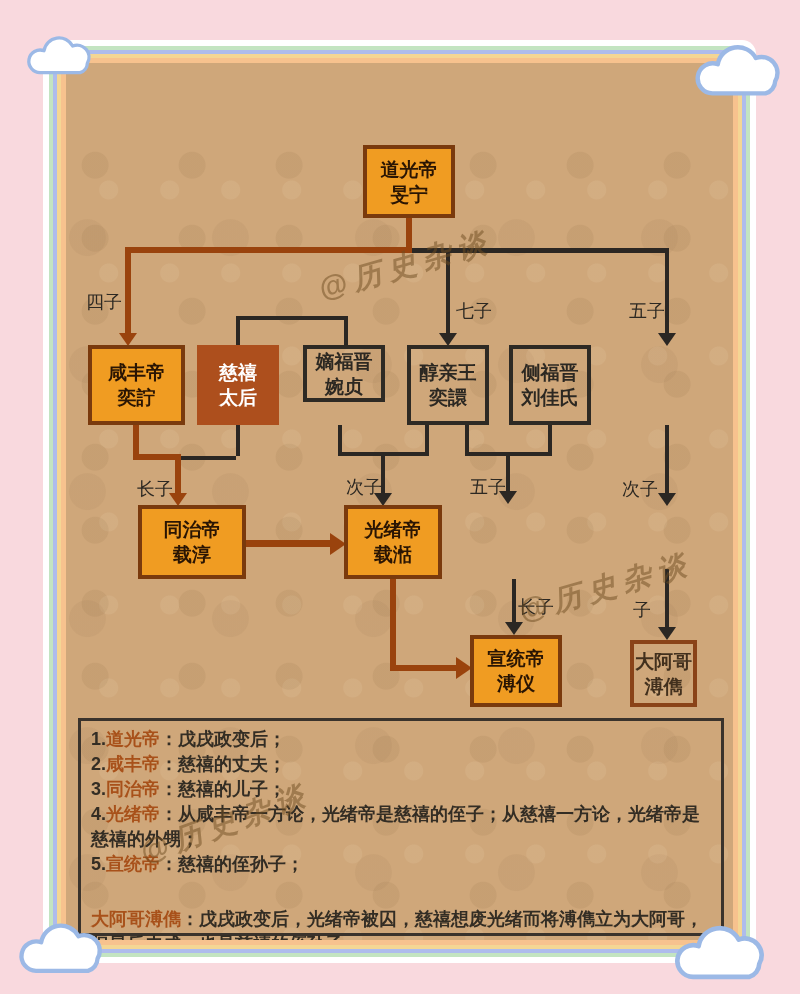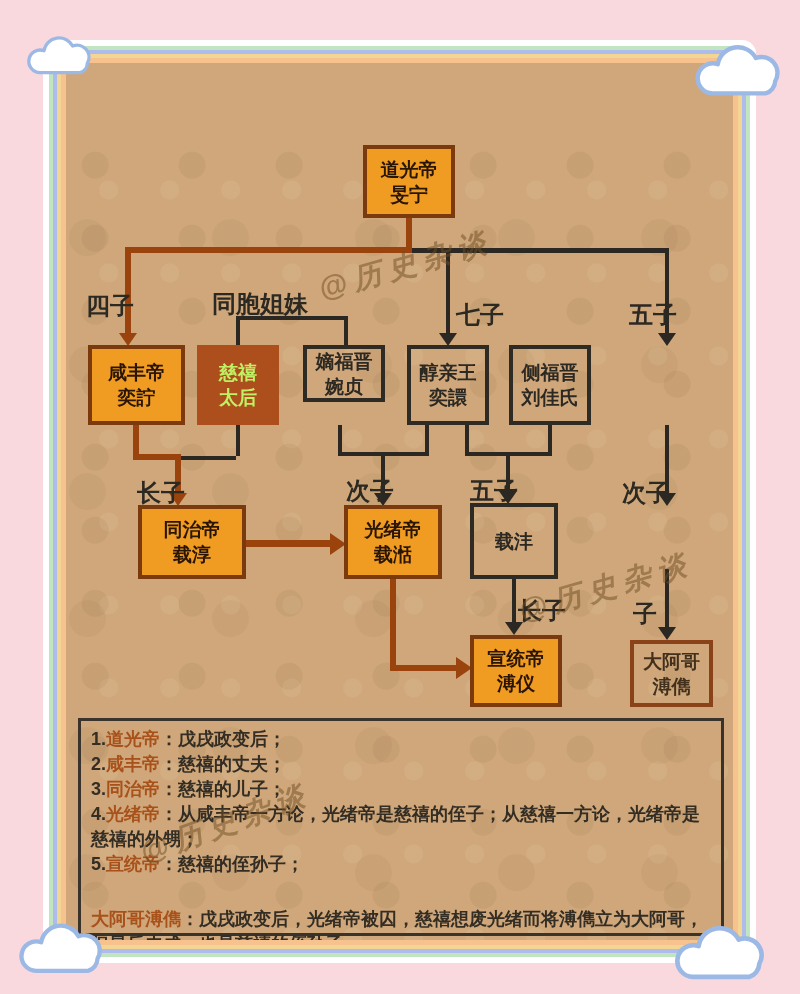--- a/index.html
+++ b/index.html
@@ -43,7 +43,7 @@
   .arr-right{position:absolute;width:0;height:0;border-top:11px solid transparent;border-bottom:11px solid transparent;z-index:1;}
   .rust-ra{border-left:16px solid var(--rust-line,#9a430d);}
 
-  .elabel{position:absolute;font-weight:bold;font-size:24px;color:#2c2822;z-index:2;white-space:nowrap;}
+  .elabel{position:absolute;font-weight:normal;font-size:18px;color:#2c2822;z-index:2;white-space:nowrap;}
   .elabel.center{text-align:center;}
 
   

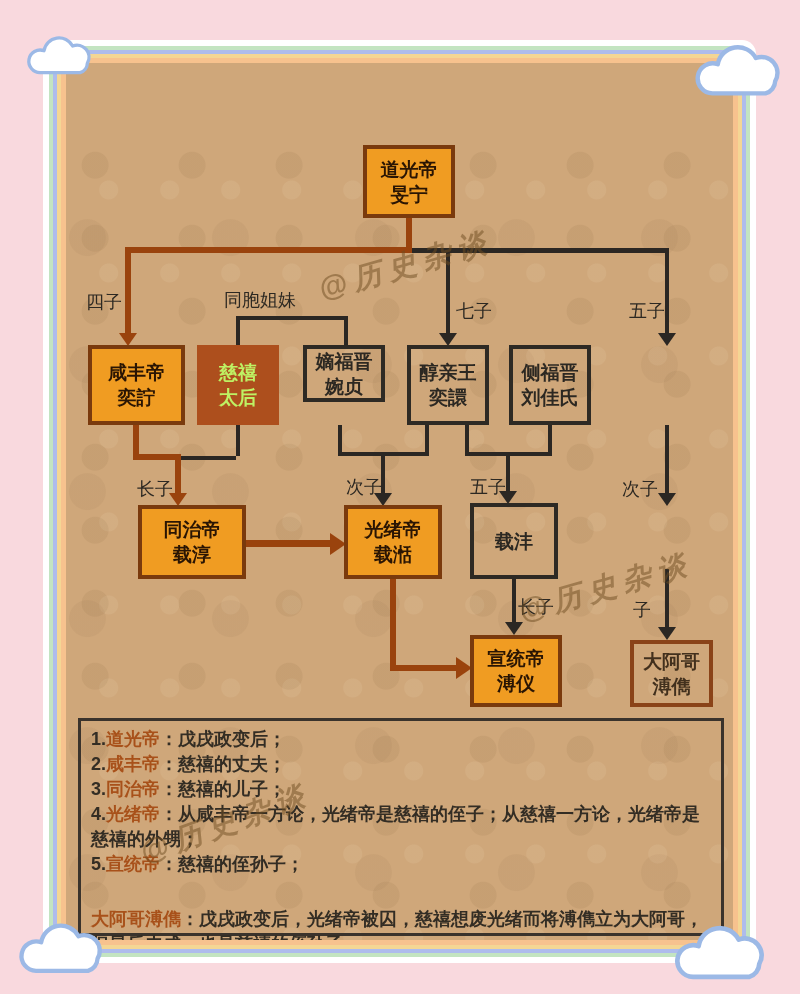--- a/index.html
+++ b/index.html
@@ -89,7 +89,6 @@
       <div class="ln black" style="left:278px;top:180px;width:4px;height:29px"></div>
 
       <div class="elabel" style="left:20px;top:154px">四子</div>
-      <div class="elabel center" style="left:124px;top:152px;width:140px">同胞姐妹</div>
       <div class="elabel" style="left:390px;top:163px">七子</div>
       <div class="elabel" style="left:563px;top:163px">五子</div>
 

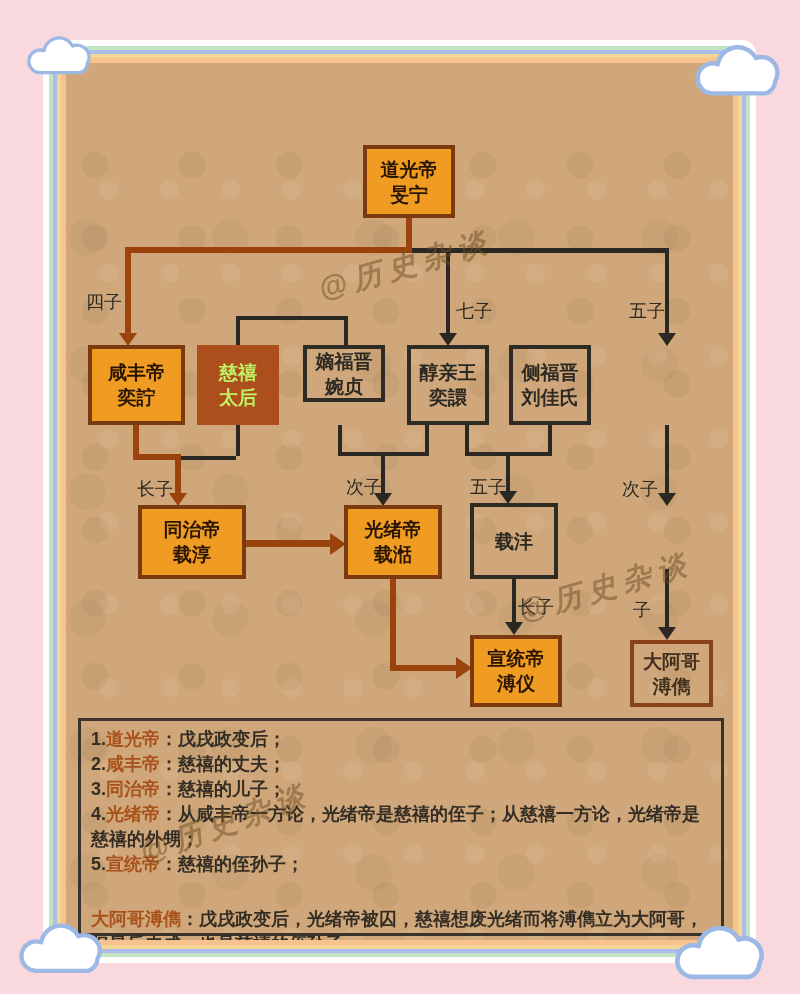--- a/index.html
+++ b/index.html
@@ -29,7 +29,7 @@
   .node{position:absolute;display:flex;flex-direction:column;align-items:center;justify-content:center;
         font-weight:bold;font-size:19px;line-height:25px;text-align:center;z-index:2;box-sizing:border-box;}
   .gold{background:var(--gold-box,#f09c22);border:4px solid #7a3a0d;color:#2a1503;}
-  .cixi{background:var(--cixi-box,#ad4f1d);color:#bef264;text-align:center;}
+  .cixi{background:var(--cixi-box,#ad4f1d);color:#ffffff;text-align:center;}
   .plain{background:transparent;border:4px solid #2e2a24;color:#2c2822;}
   .brown{background:transparent;border:4px solid #8a4318;color:#42301d;}
 

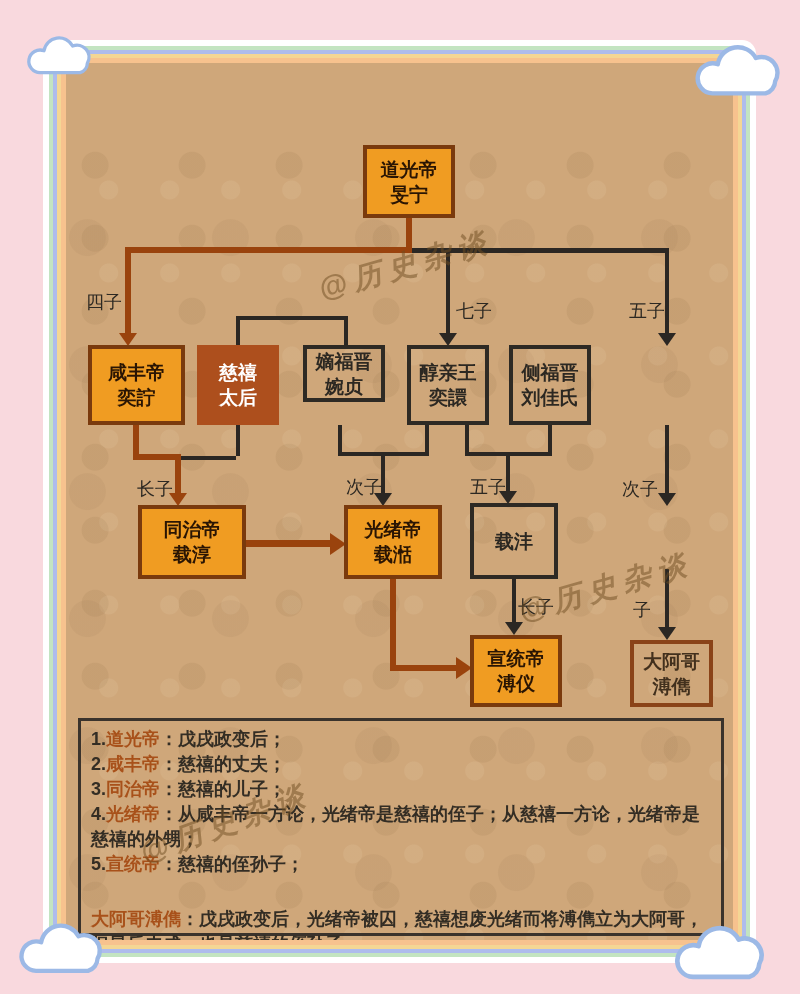--- a/index.html
+++ b/index.html
@@ -147,9 +147,6 @@
         <span>光绪帝</span>
         <span>载湉</span>
       </div>
-      <div class="node plain" style="left:404px;top:367px;width:88px;height:76px">
-        <span>载沣</span>
-      </div>
 
       <div class="ln rust" style="left:180px;top:404px;width:86px;height:7px"></div>
       <div class="arr-right rust-ra" style="left:264px;top:397px"></div>

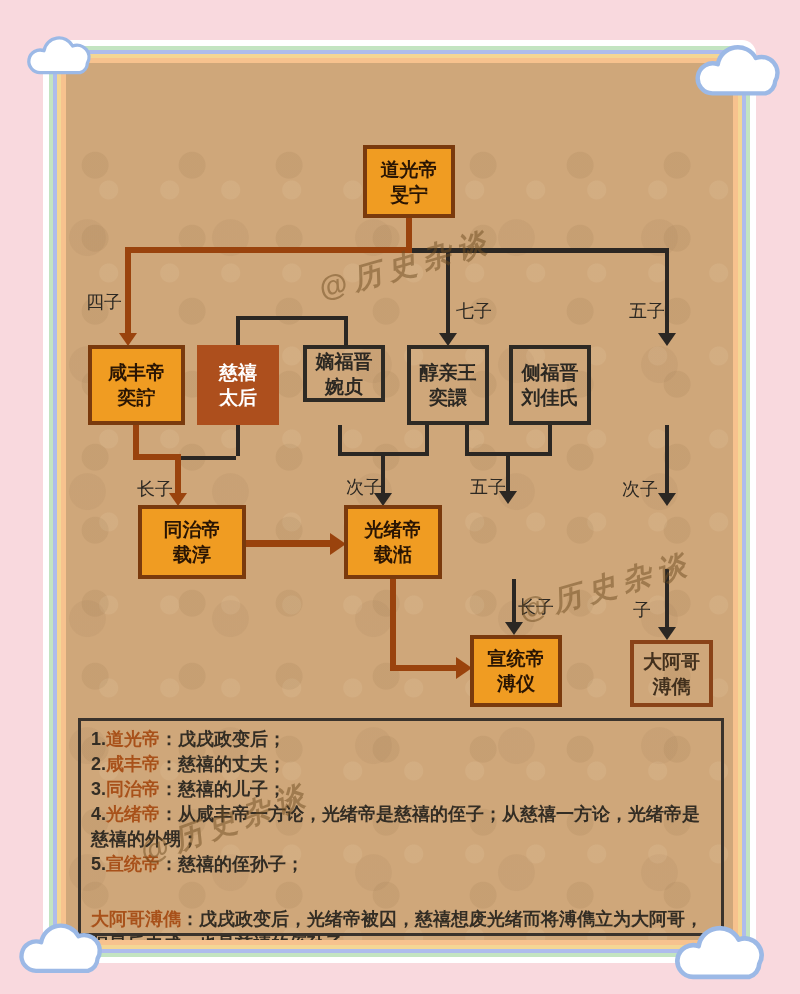--- a/index.html
+++ b/index.html
@@ -167,7 +167,7 @@
         <span>宣统帝</span>
         <span>溥仪</span>
       </div>
-      <div class="node brown" style="left:564px;top:504px;width:83px;height:67px">
+      <div class="node brown" style="left:564px;top:504px;width:67px;height:67px">
         <span>大阿哥</span>
         <span>溥儁</span>
       </div>

